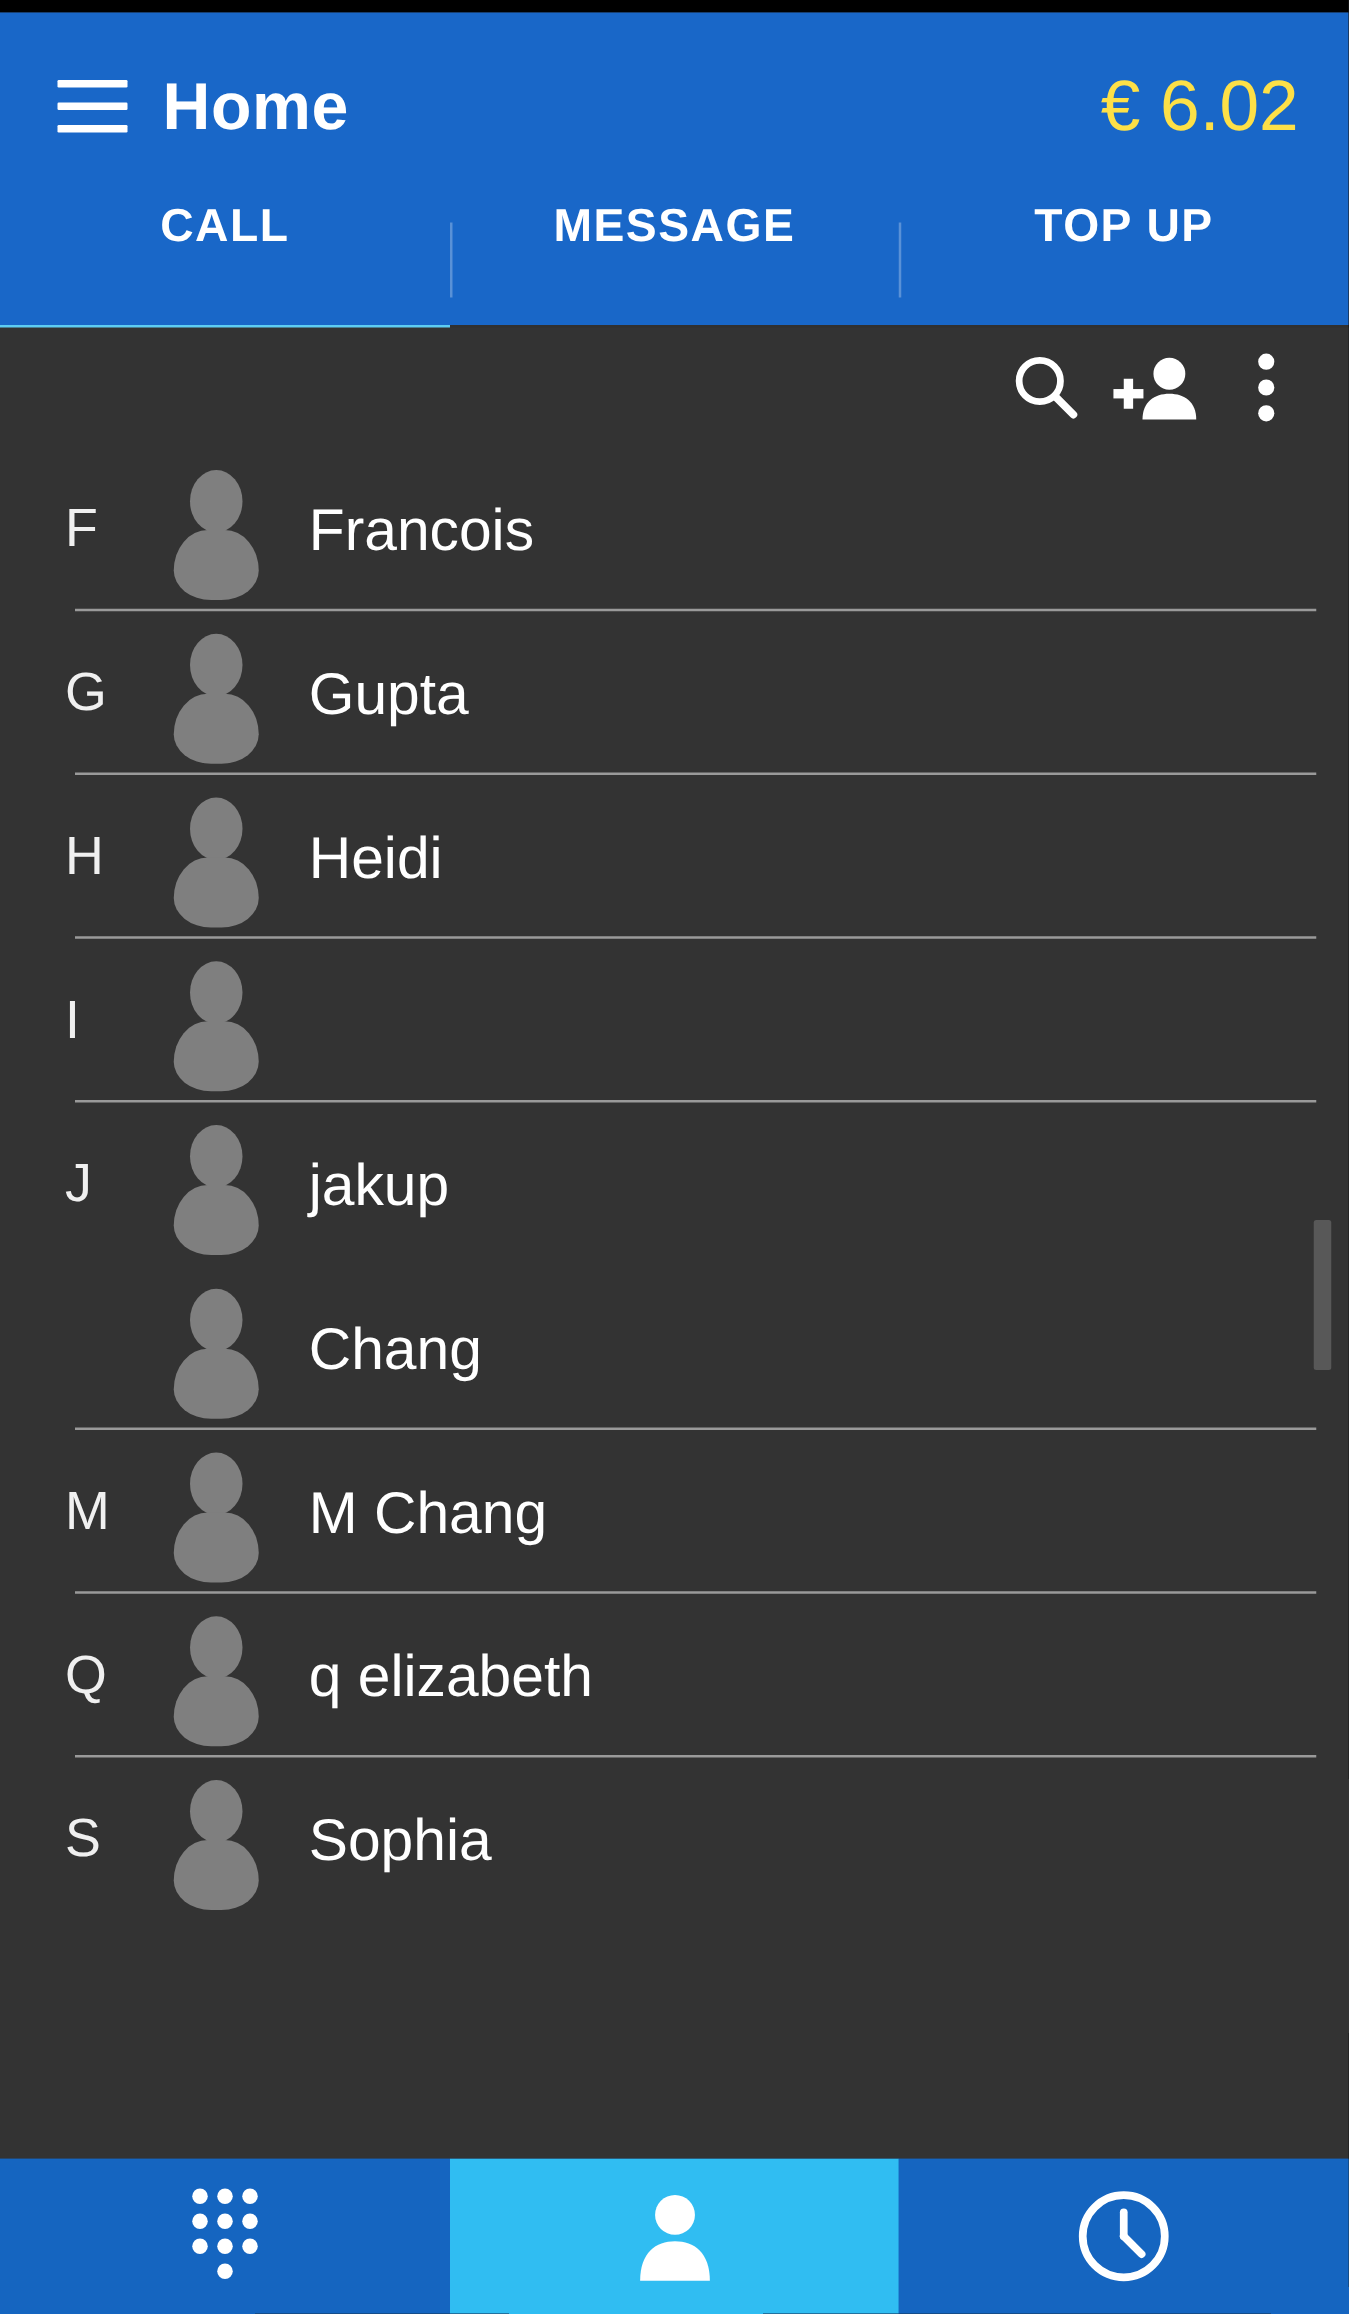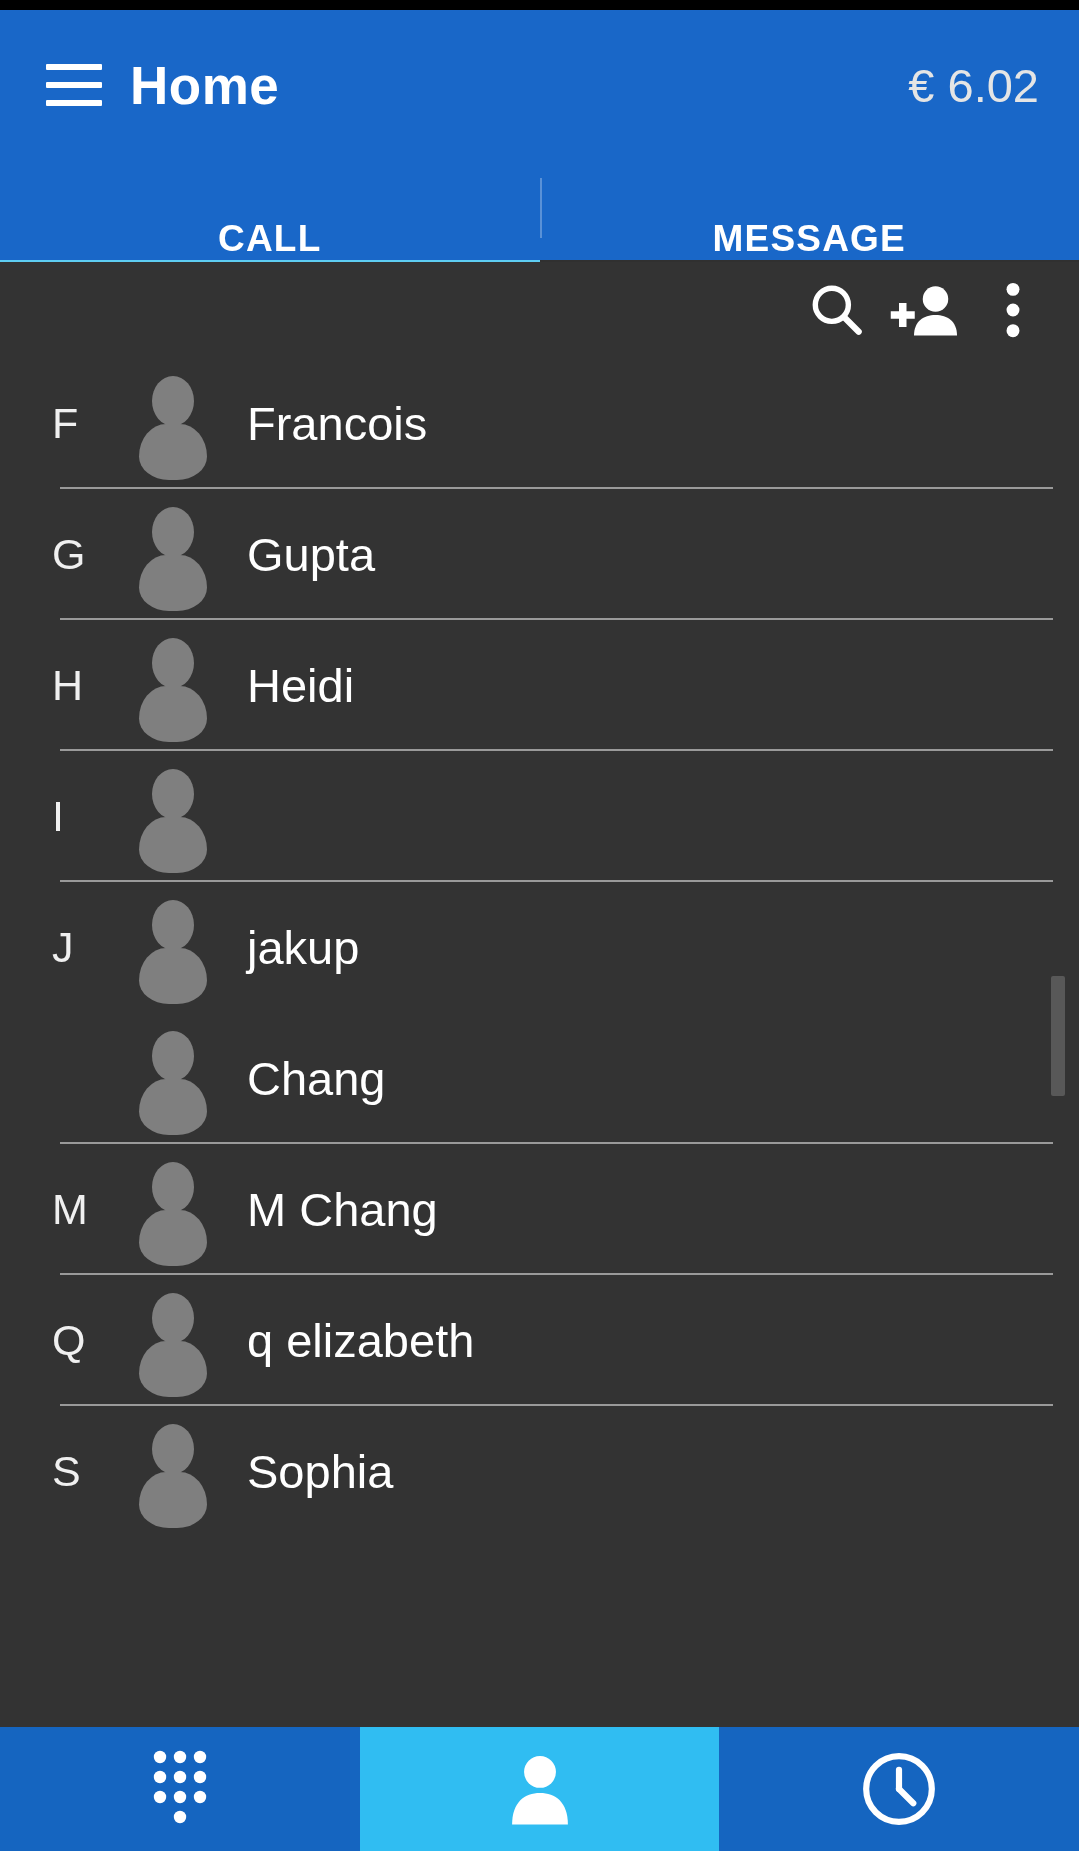--- a/index.html
+++ b/index.html
@@ -70,8 +70,8 @@
   .balance {
     margin-left: auto;
     margin-right: 40px;
-    color: #e5e5e5;
-    font-size: 47px;
+    color: #fde047;
+    font-size: 57px;
     font-weight: normal;
     white-space: nowrap;
   }

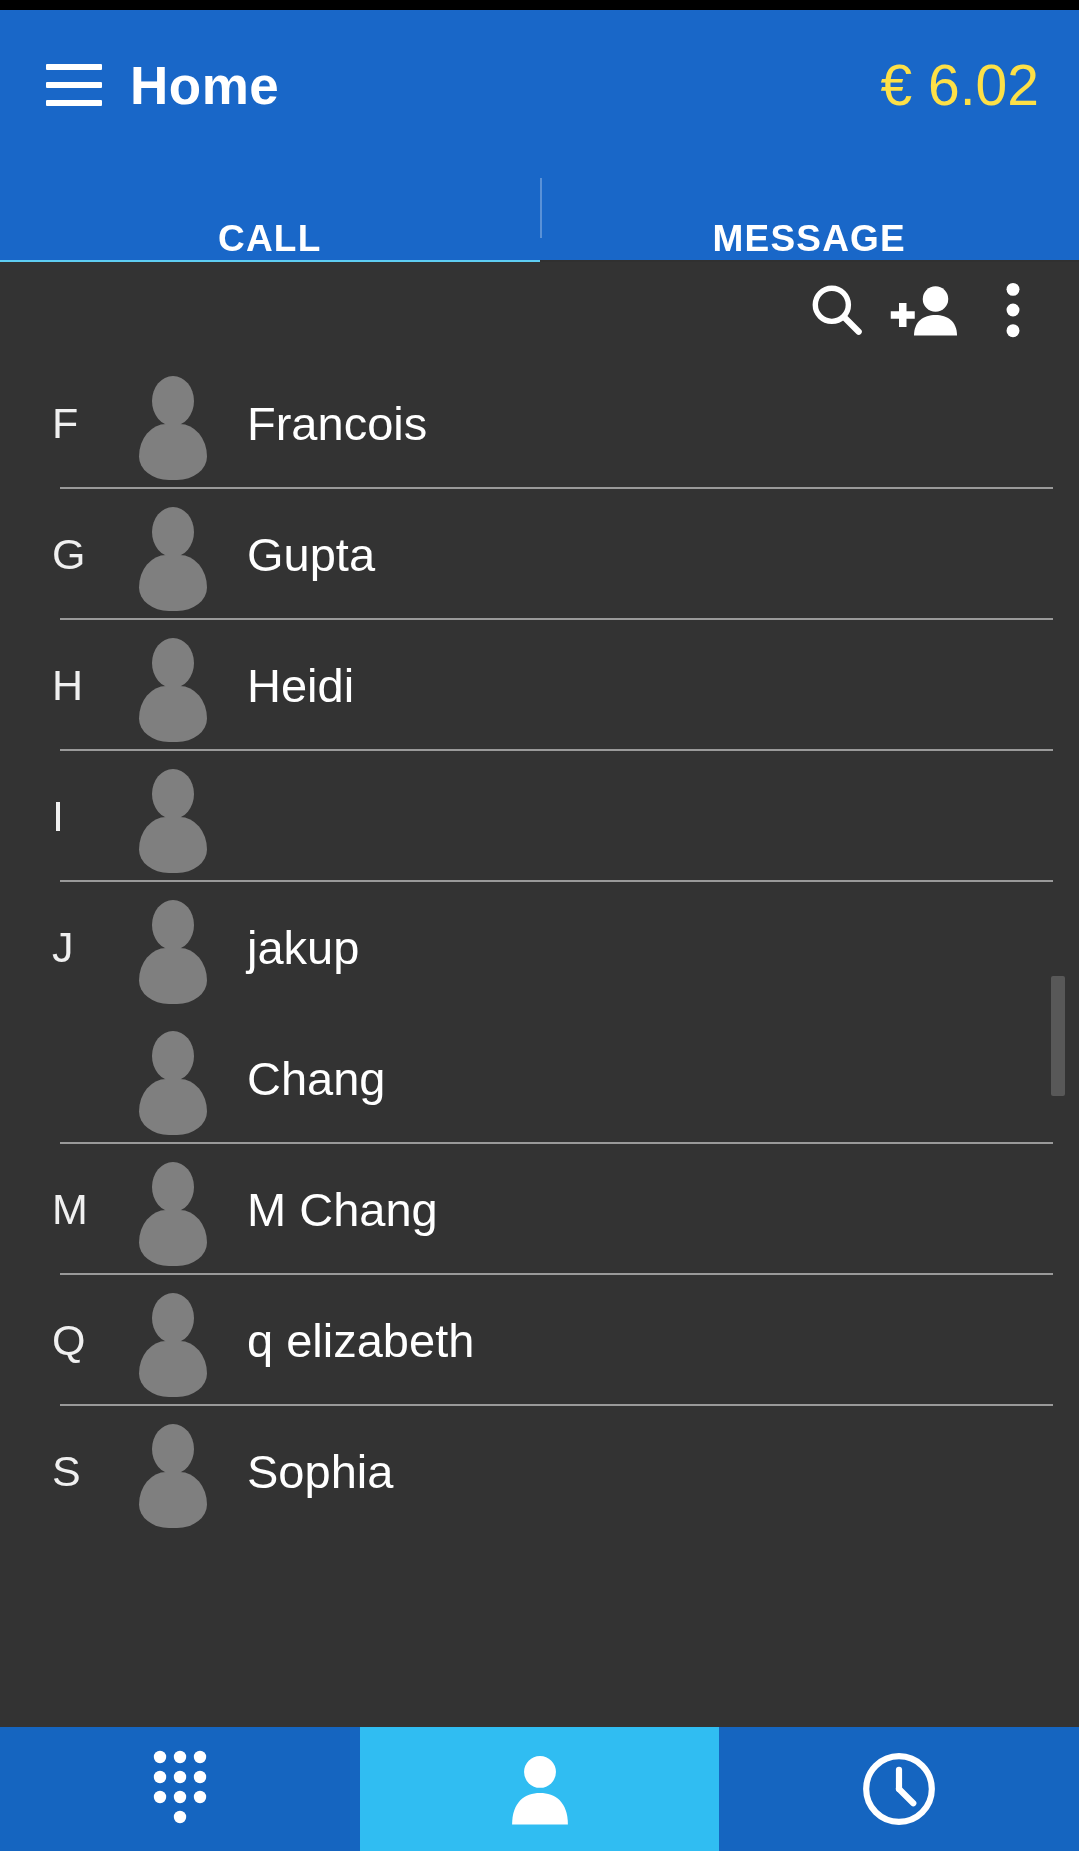--- a/index.html
+++ b/index.html
@@ -88,7 +88,7 @@
     flex: 1 1 0;
     position: relative;
     display: flex;
-    align-items: flex-end;
+    align-items: flex-start;
     justify-content: center;
     cursor: pointer;
   }

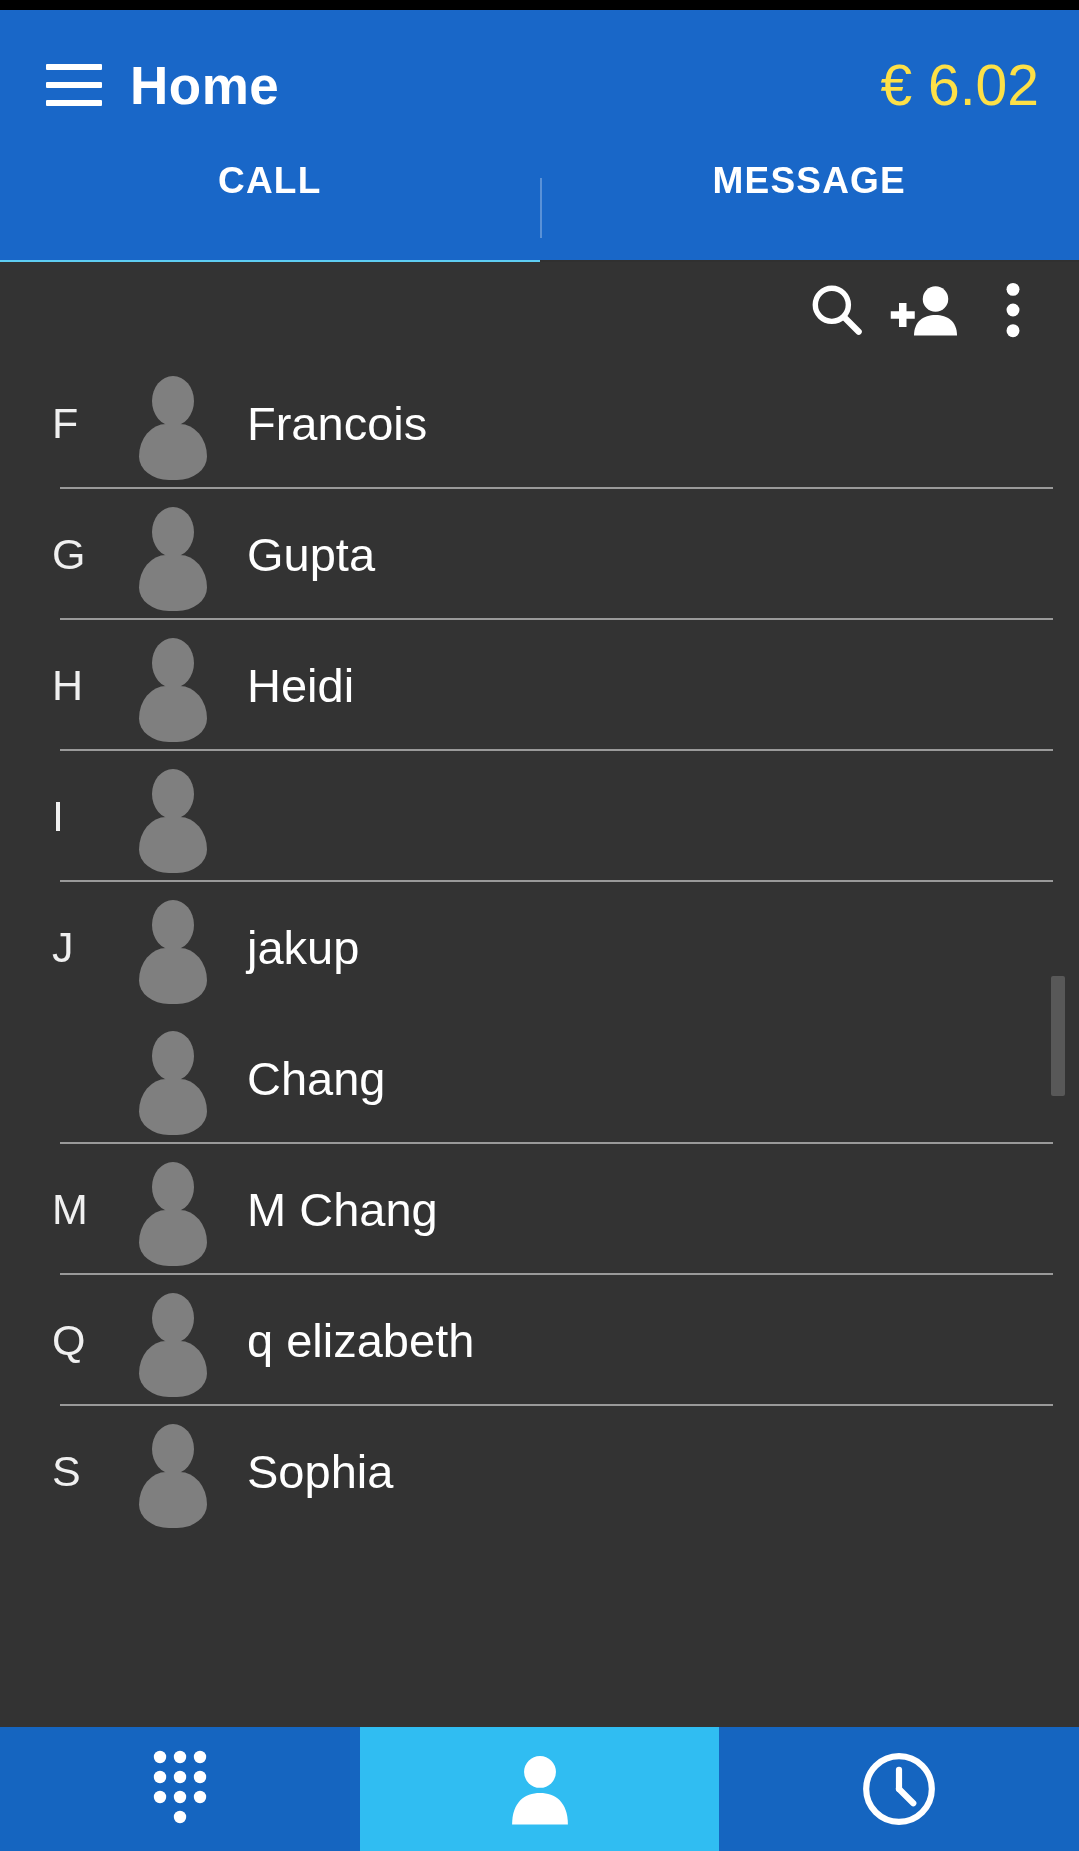--- a/index.html
+++ b/index.html
@@ -279,6 +279,9 @@
       </div>
       <div class="tab">
         <span class="tab-label">MESSAGE</span>
+      </div>
+      <div class="tab">
+        <span class="tab-label">TOP UP</span>
       </div>
     </div>
 

